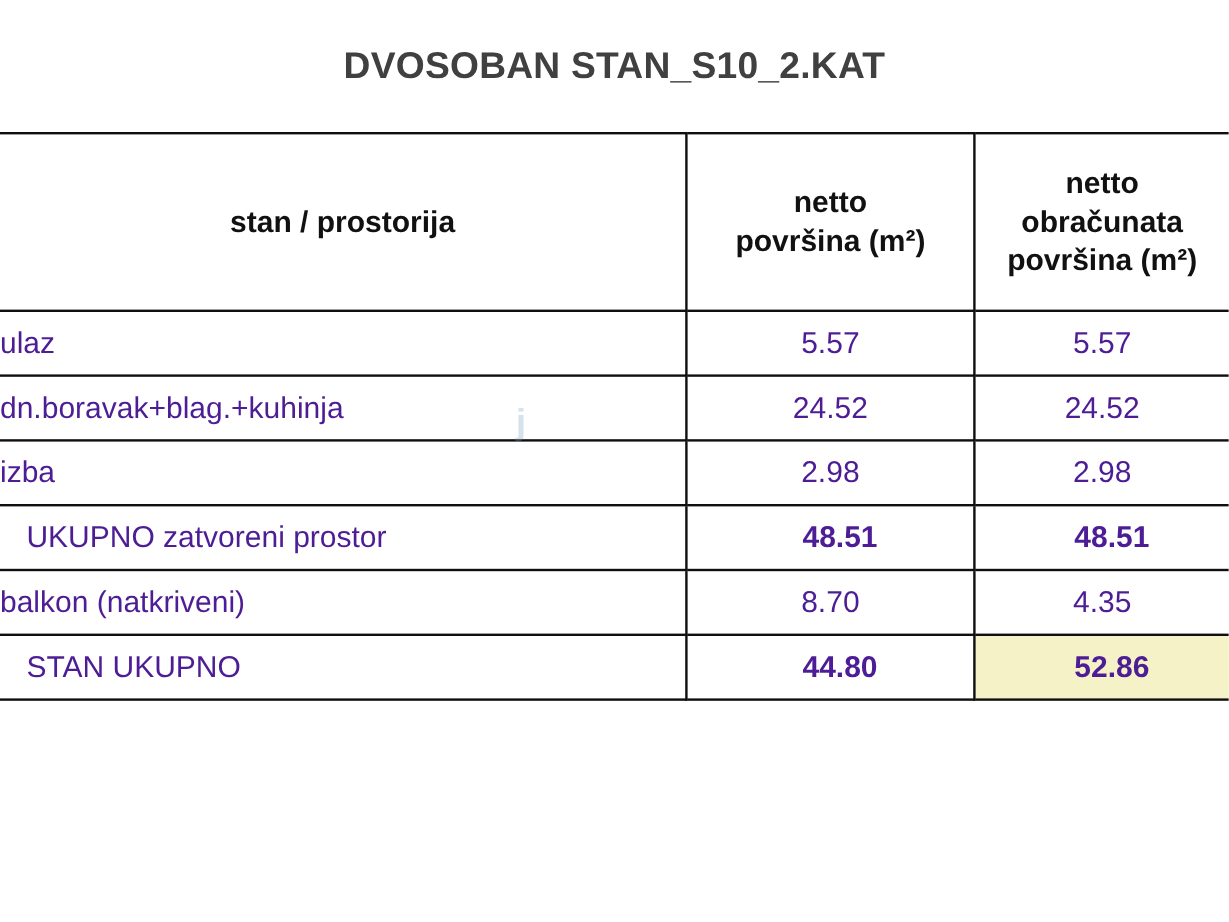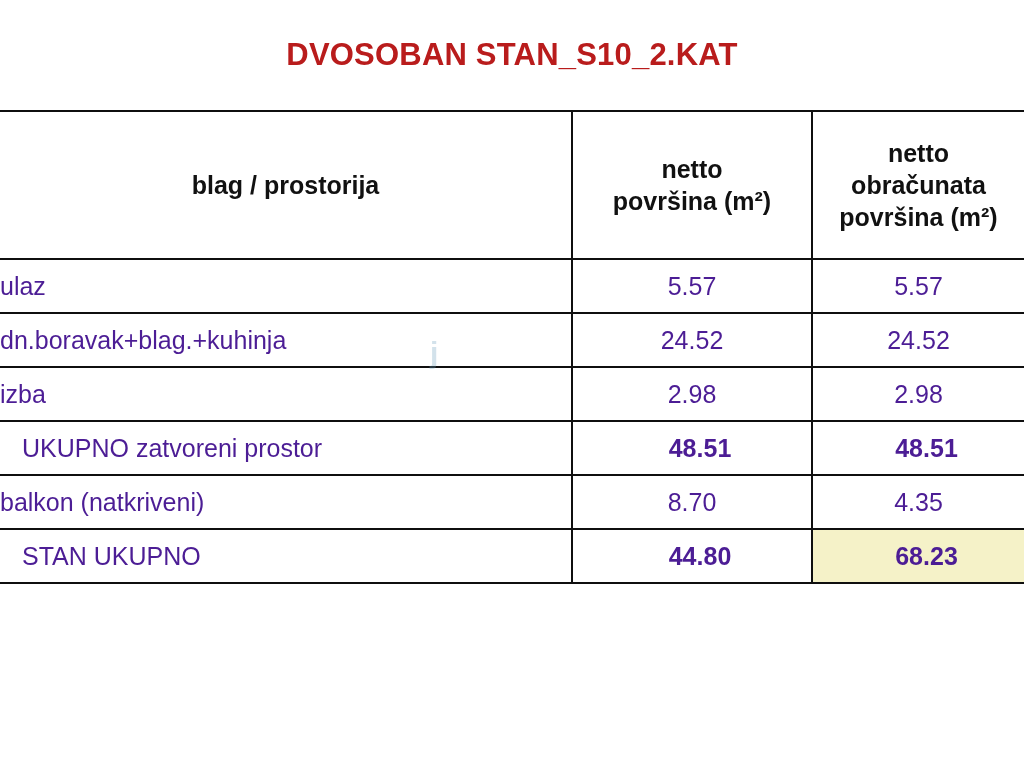--- a/index.html
+++ b/index.html
@@ -33,7 +33,7 @@
     font-size: 31px;
     font-weight: bold;
     letter-spacing: 0.2px;
-    color: #b91c1c;
+    color: #404040;
     text-align: center;
   }
   table.spec {

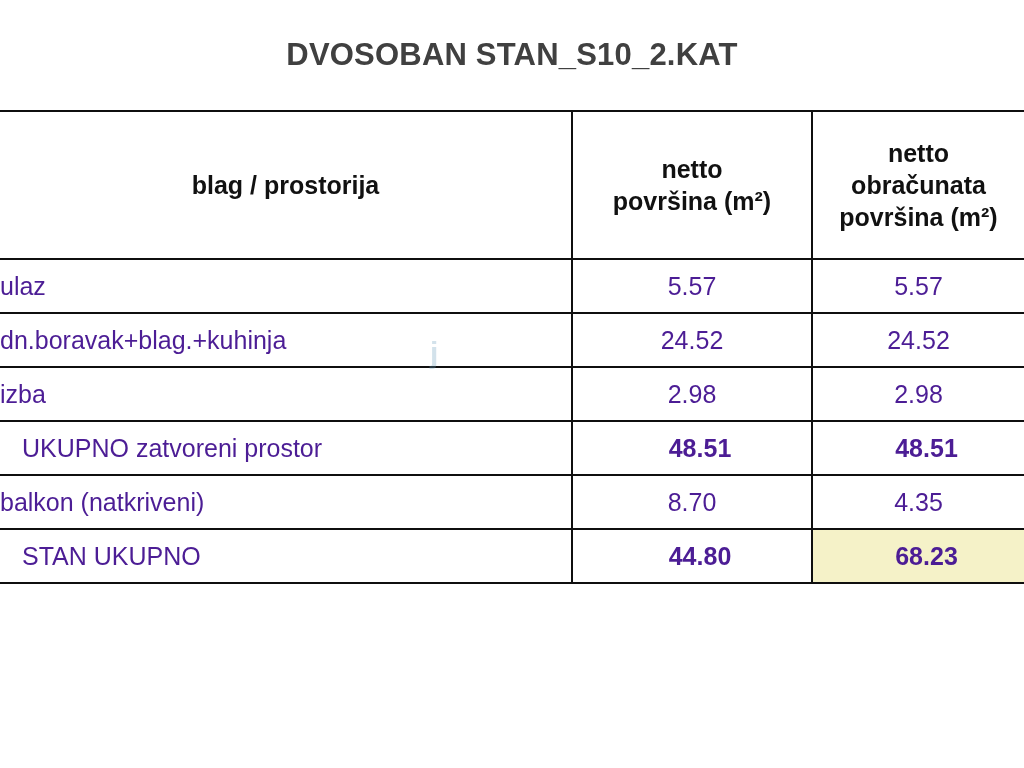--- a/index.html
+++ b/index.html
@@ -146,7 +146,7 @@
     <thead>
       <tr>
         <th class="name-head">
-          <div class="stack">blag / prostorija</div>
+          <div class="stack">stan / prostorija</div>
         </th>
         <th>
           <div class="stack">

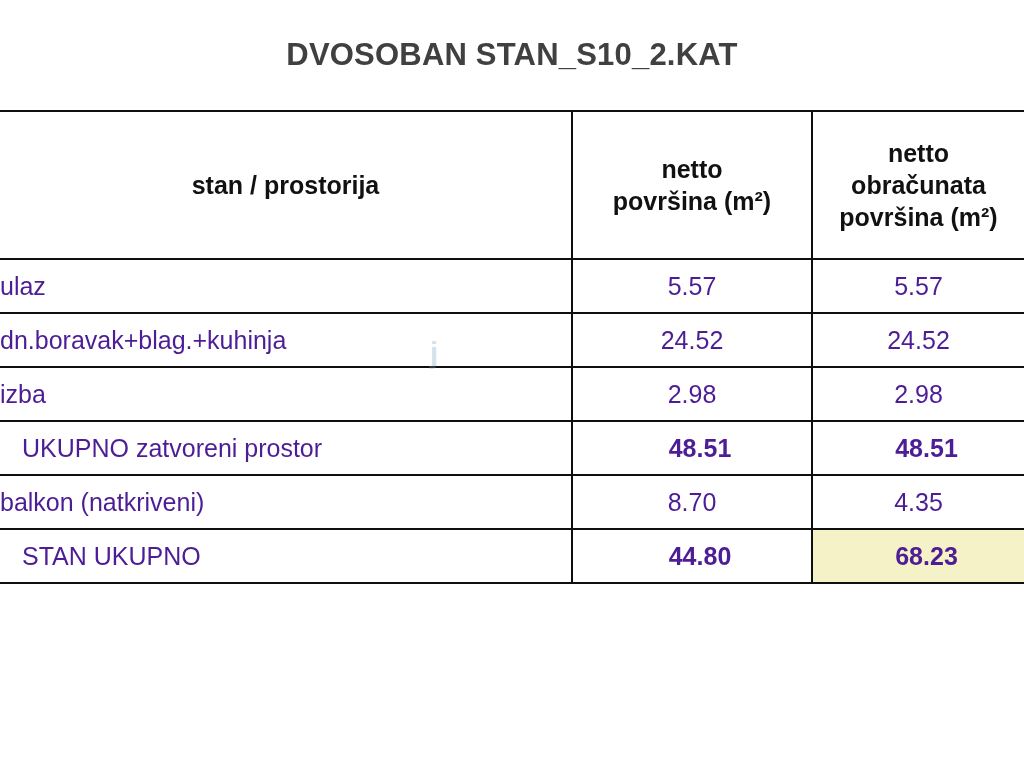--- a/index.html
+++ b/index.html
@@ -192,7 +192,7 @@
         <tr class="bold">
           <td class="name wide">STAN UKUPNO</td>
           <td class="num">44.80</td>
-          <td class="num highlight">68.23</td>
+          <td class="num highlight">52.86</td>
         </tr>
       </tbody>
   </table>

